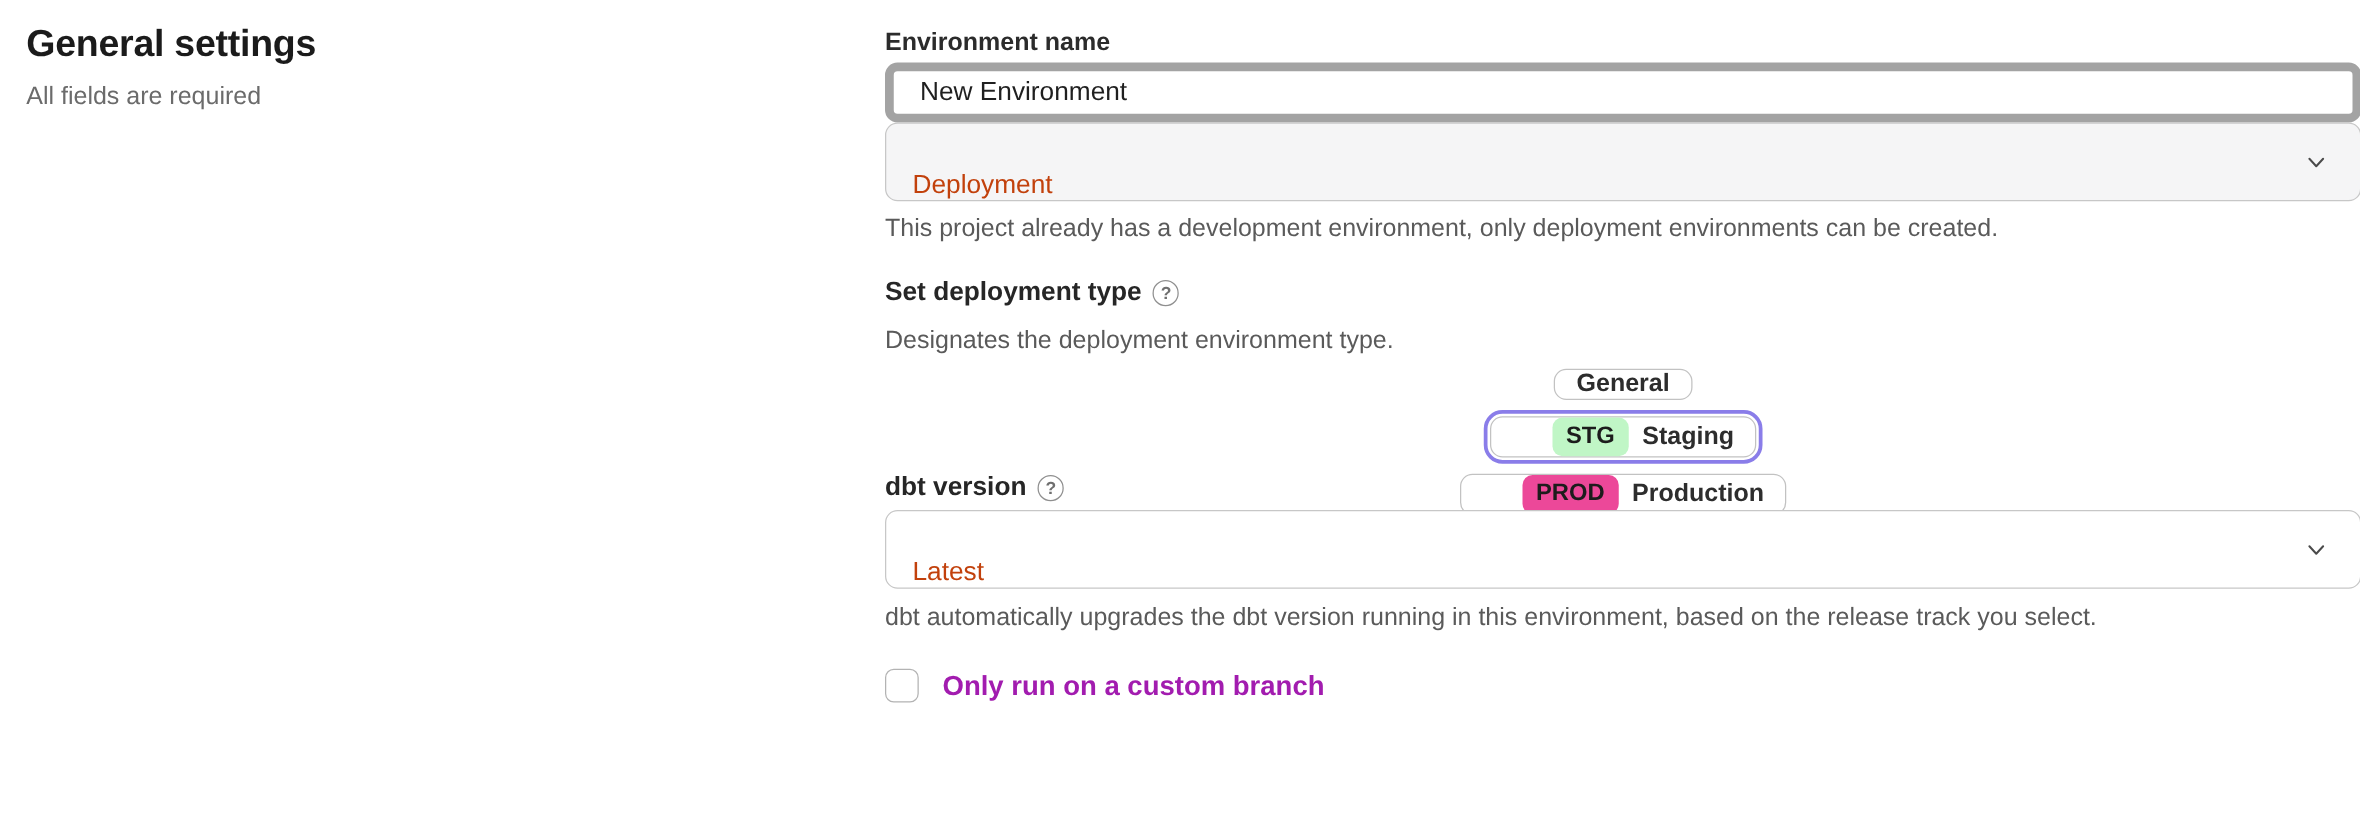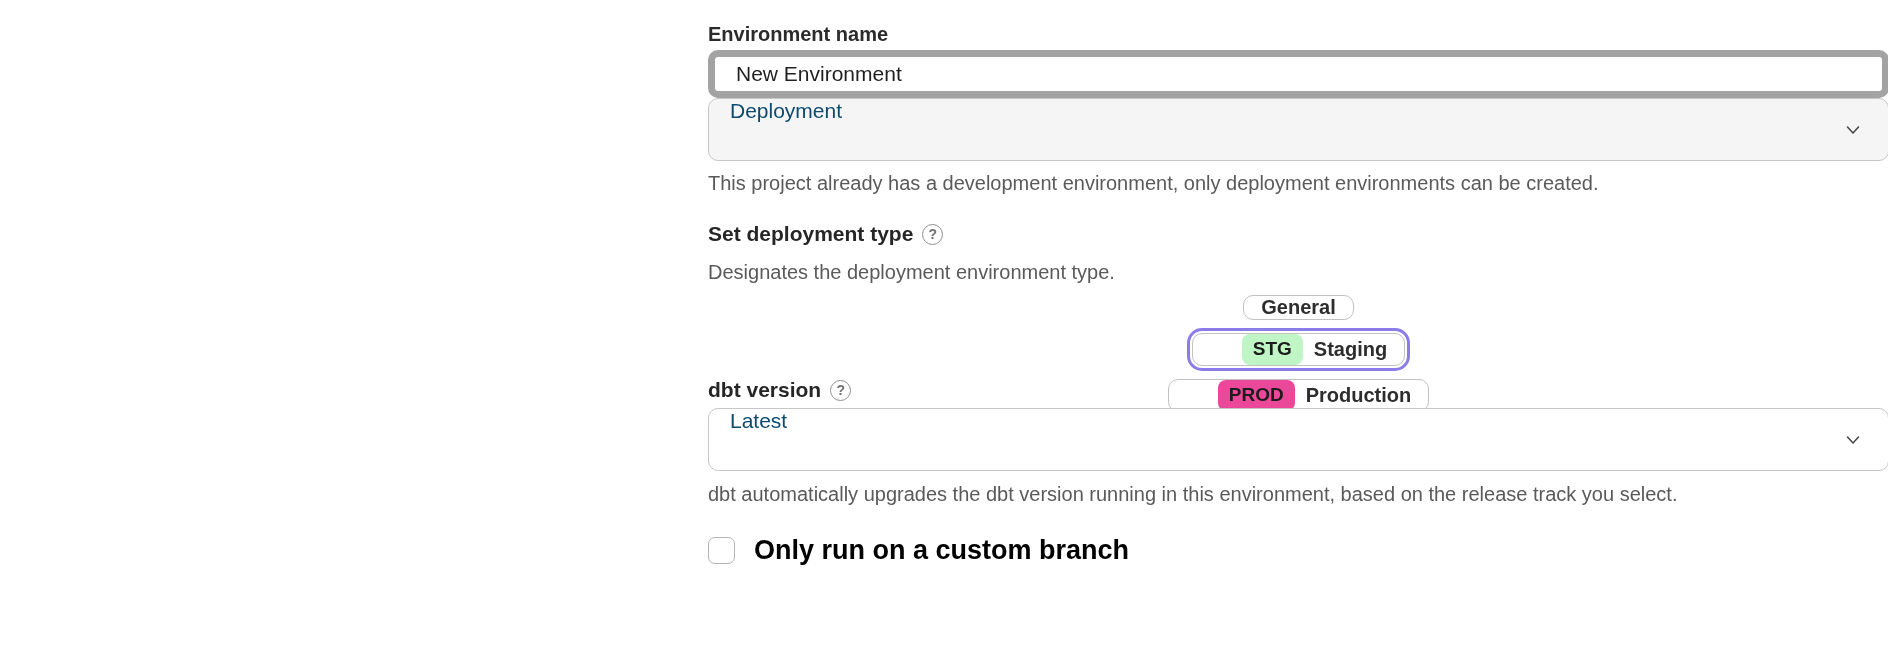--- a/index.html
+++ b/index.html
@@ -65,6 +65,10 @@
 
 <div class="page">
 
+  <div class="left-panel">
+    <div class="page-title">General settings</div>
+    <div class="page-subtitle">All fields are required</div>
+  </div>
 
   <div class="form-col">
 

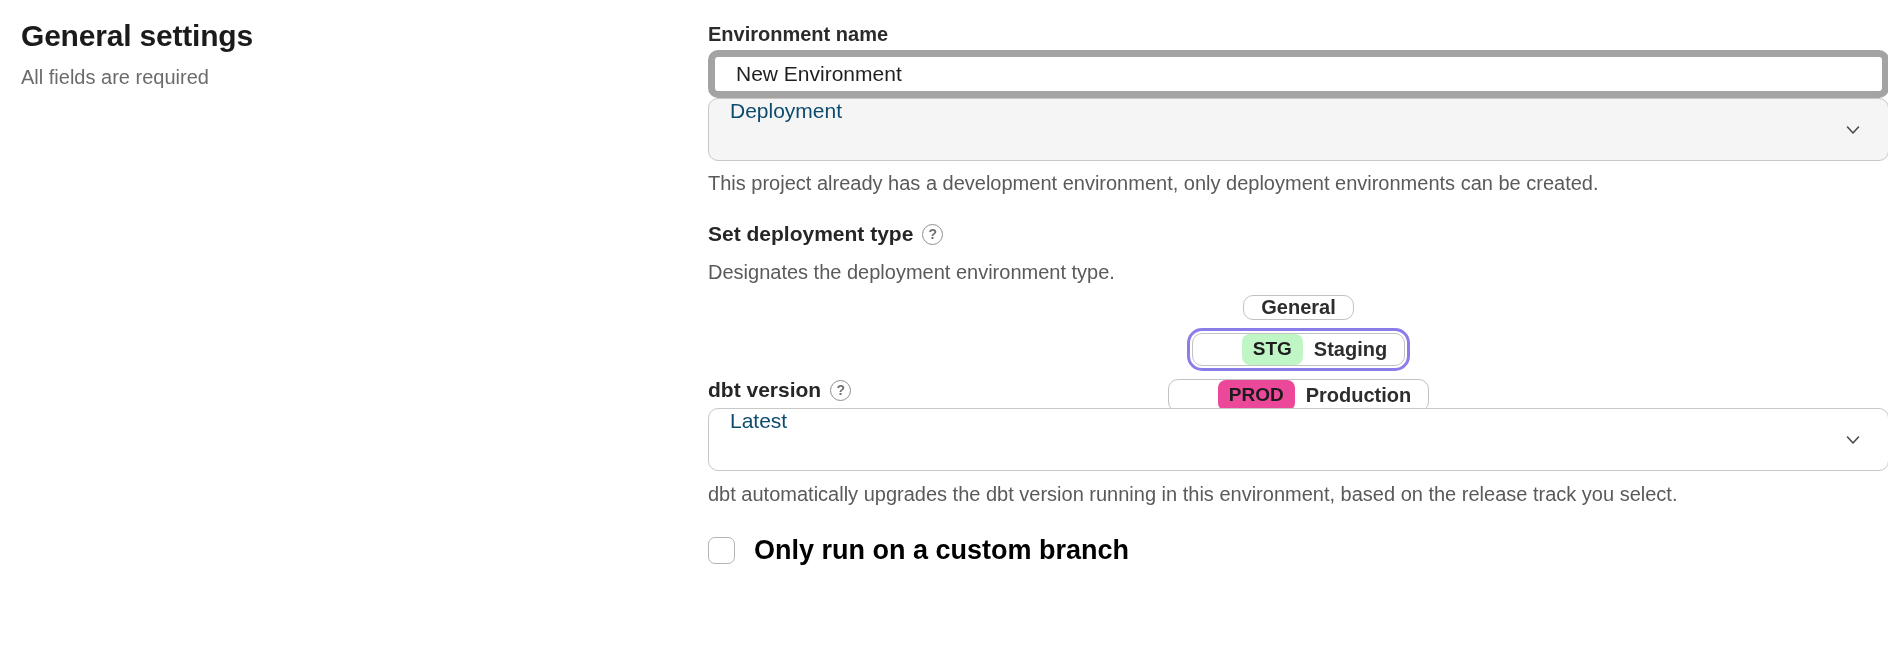--- a/index.html
+++ b/index.html
@@ -25,8 +25,8 @@
     background: #ffffff; outline: none; }
 
   .select-box { position: relative; width: 100%; height: 63px; border: 1px solid #c7c7c7;
-    border-radius: 10px; background: #ffffff; display: flex; align-items: flex-start; padding: 0 21px;
-    font-size: 21px; color: #0c4a6e; cursor: pointer; }
+    border-radius: 10px; background: #ffffff; display: flex; align-items: flex-end; padding: 0 21px;
+    font-size: 21px; color: #c2410c; cursor: pointer; }
   .select-box.disabled { background: #f5f5f6; cursor: default; }
   .select-chevron { position: absolute; right: 26px; top: 50%; transform: translateY(-50%);
     width: 18px; height: 18px; display: flex; align-items: center; justify-content: center; }

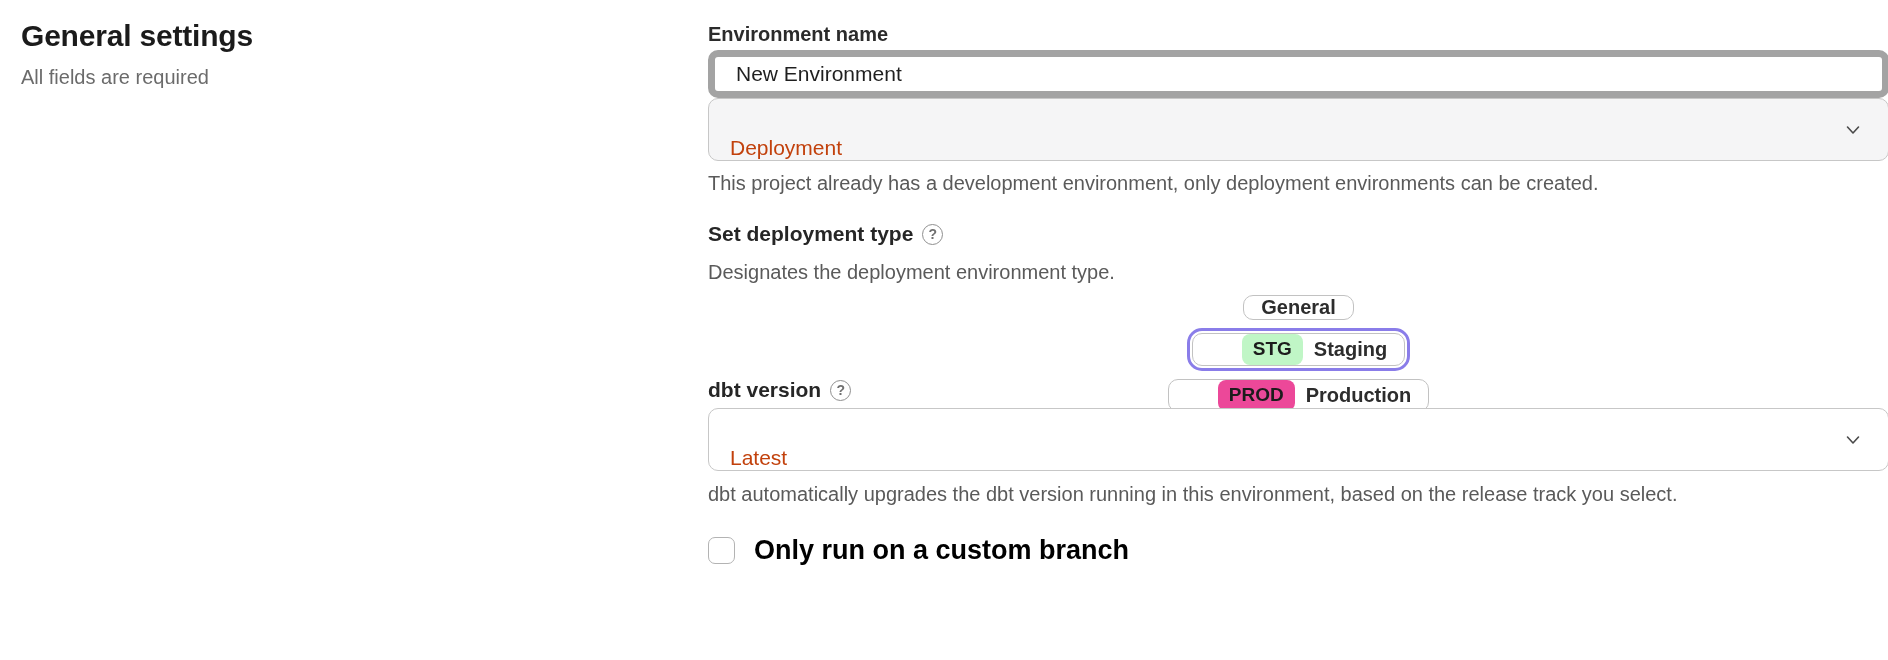--- a/index.html
+++ b/index.html
@@ -58,7 +58,7 @@
   .check-row { margin-top: 29px; display: flex; align-items: center; }
   .checkbox { width: 27px; height: 27px; border: 1.5px solid #b3b3b3; border-radius: 7px;
     background: #ffffff; cursor: pointer; flex: 0 0 auto; }
-  .check-label { margin-left: 19px; font-size: 27px; font-weight: 600; color: #000000; }
+  .check-label { margin-left: 19px; font-size: 22px; font-weight: 600; color: #a21caf; }
 </style>
 </head>
 <body>

